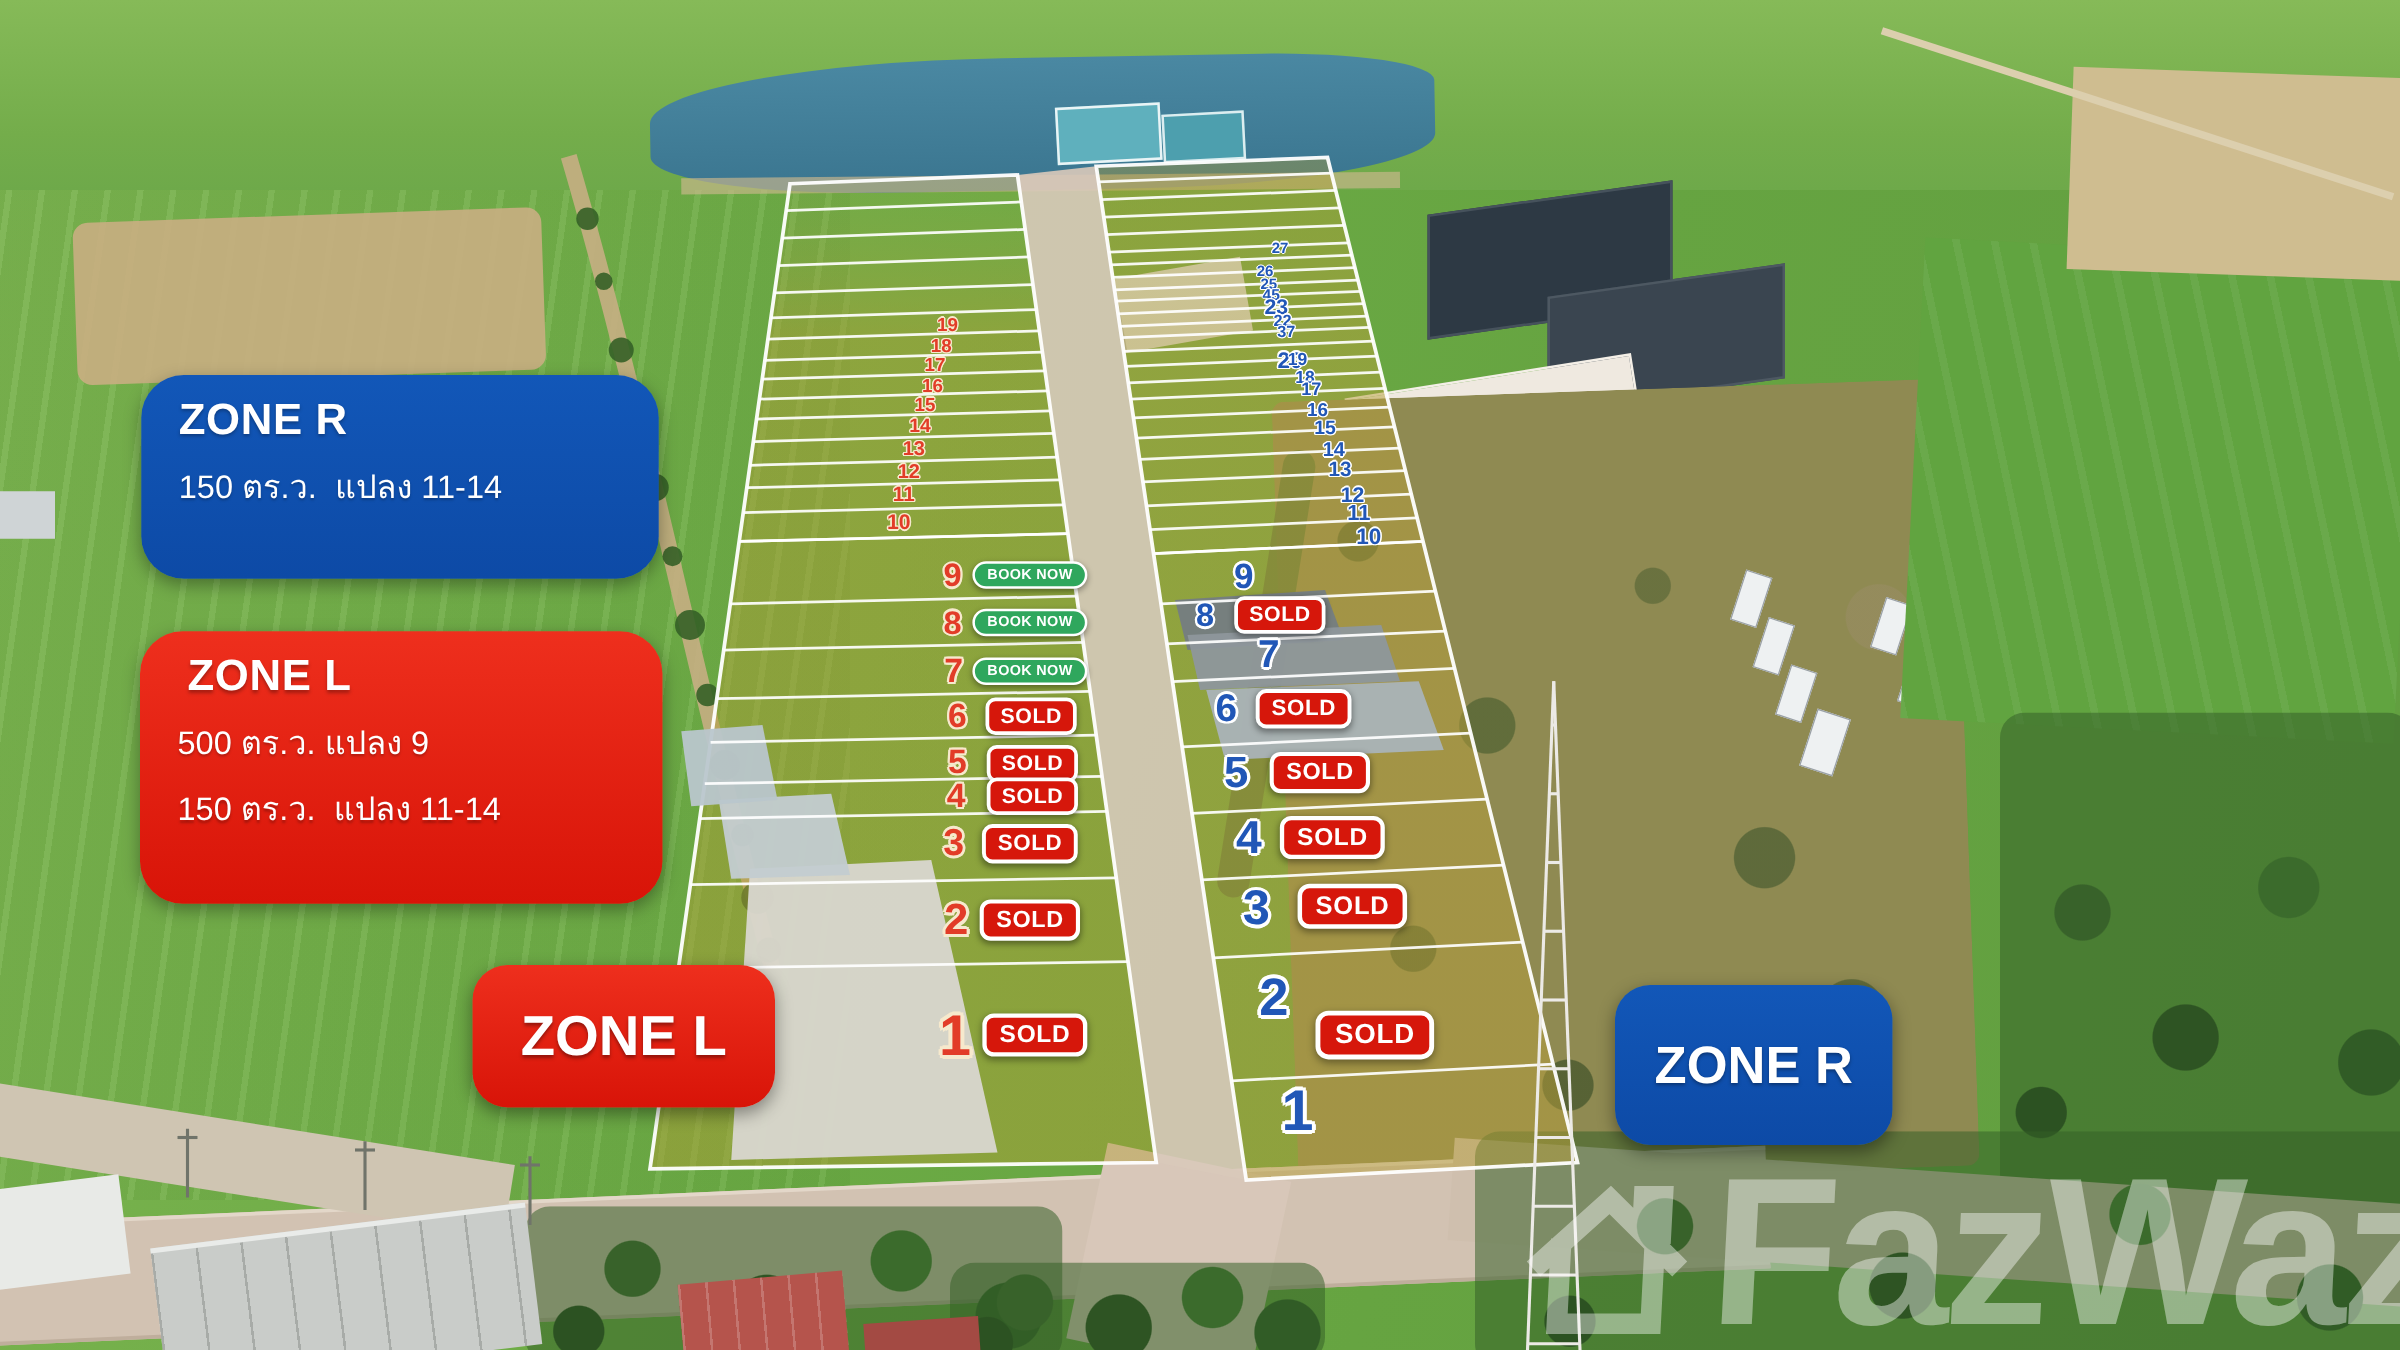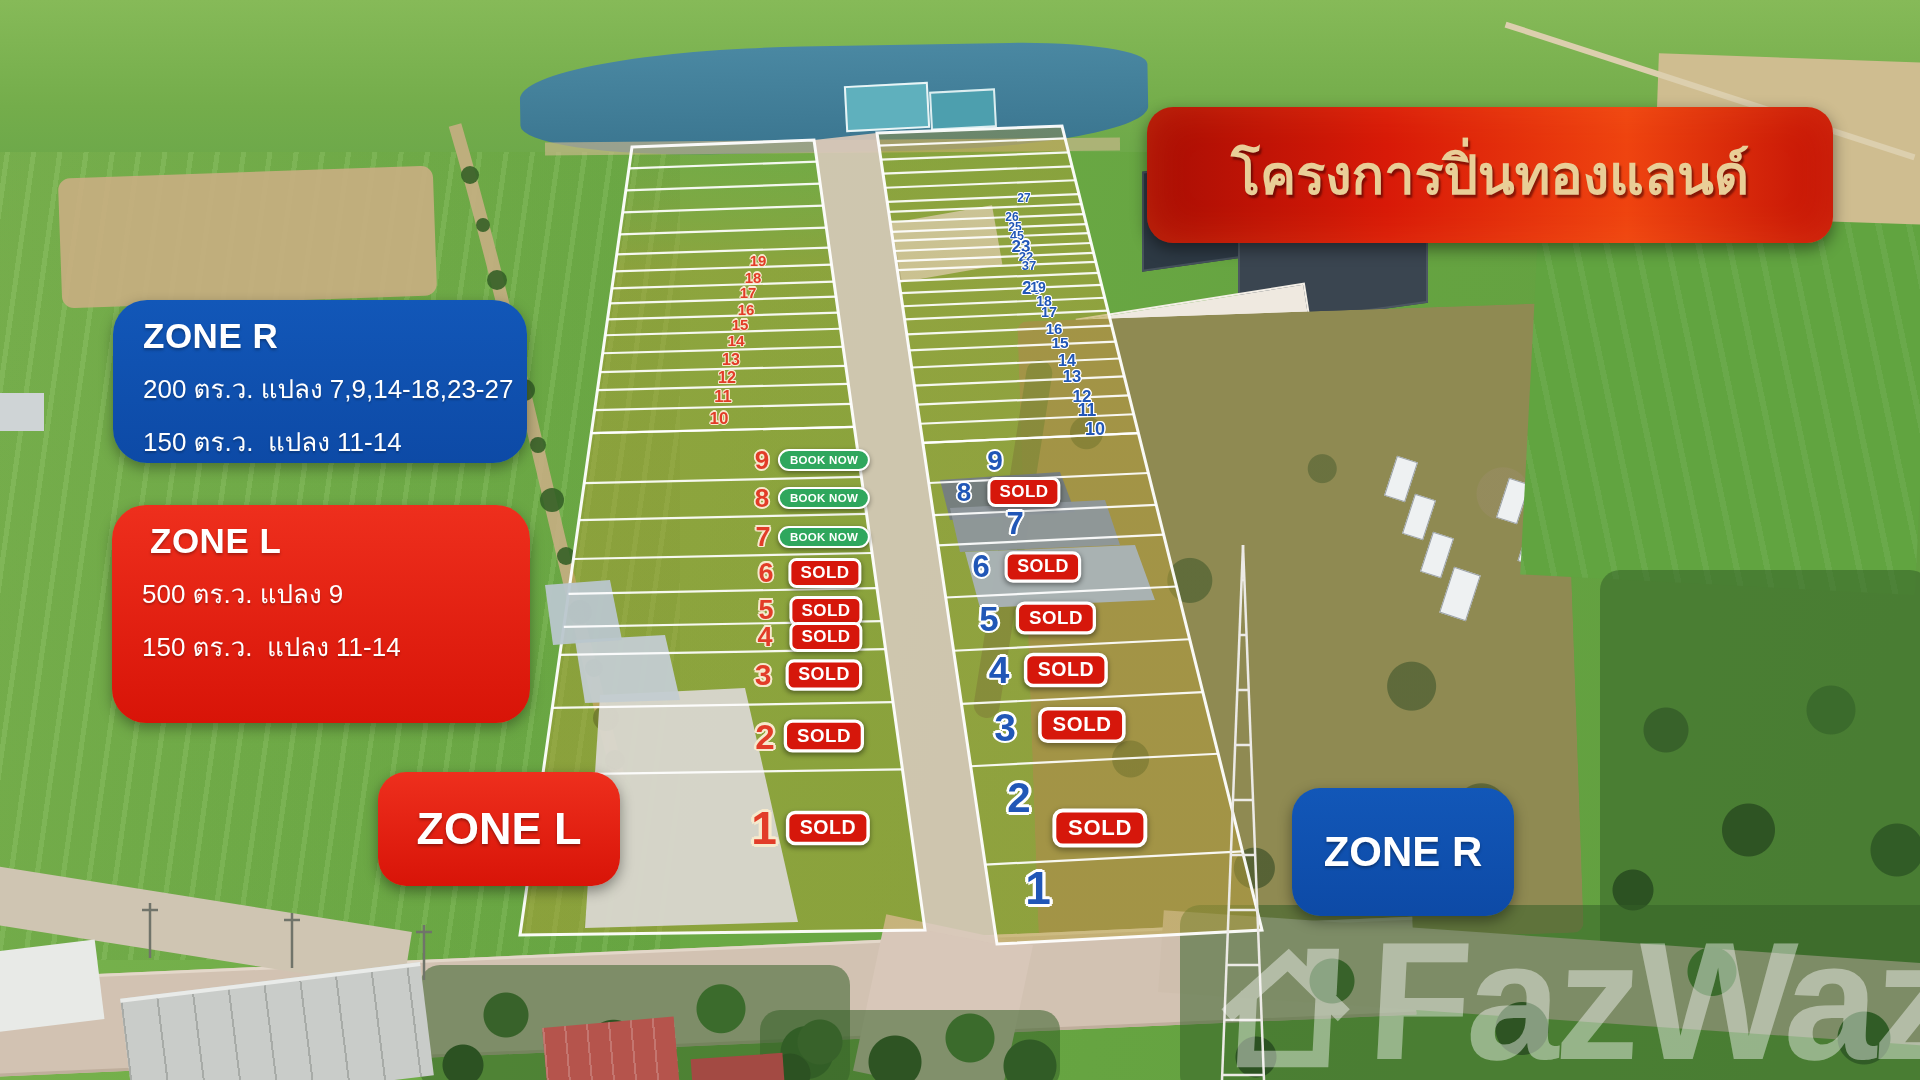--- a/index.html
+++ b/index.html
@@ -323,9 +323,6 @@
       <div class="map-label num-blue" style="left: 1038px; top: 888px; font-size: 46px;">1</div>
     </div>
 
-  <div class="banner">
-    <span>โครงการปิ่นทองแลนด์</span>
-  </div>
 
   <div class="info-box blue">
     <div class="info-title">ZONE R</div>

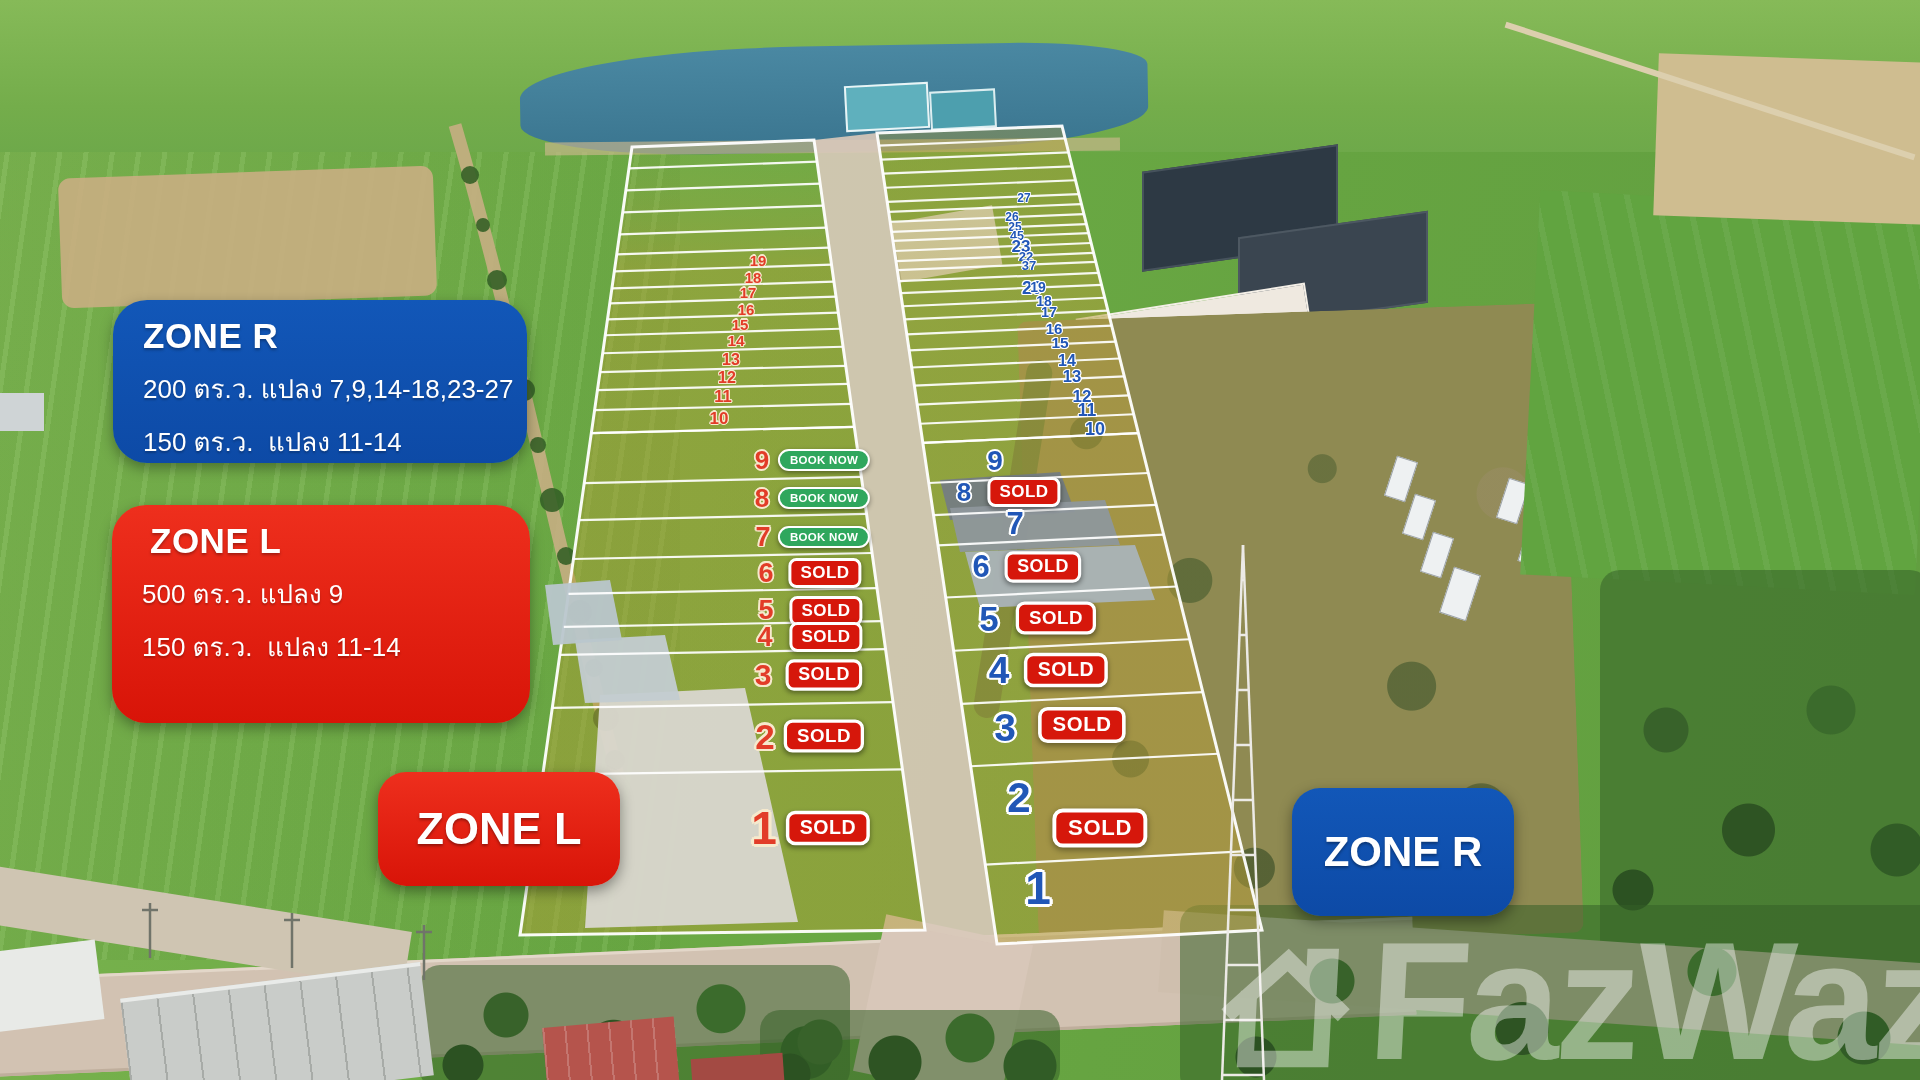--- a/index.html
+++ b/index.html
@@ -326,7 +326,6 @@
 
   <div class="info-box blue">
     <div class="info-title">ZONE R</div>
-    <div class="info-line">200 ตร.ว. แปลง 7,9,14-18,23-27</div>
     <div class="info-line">150 ตร.ว.  แปลง 11-14</div>
   </div>
   <div class="info-box red">

